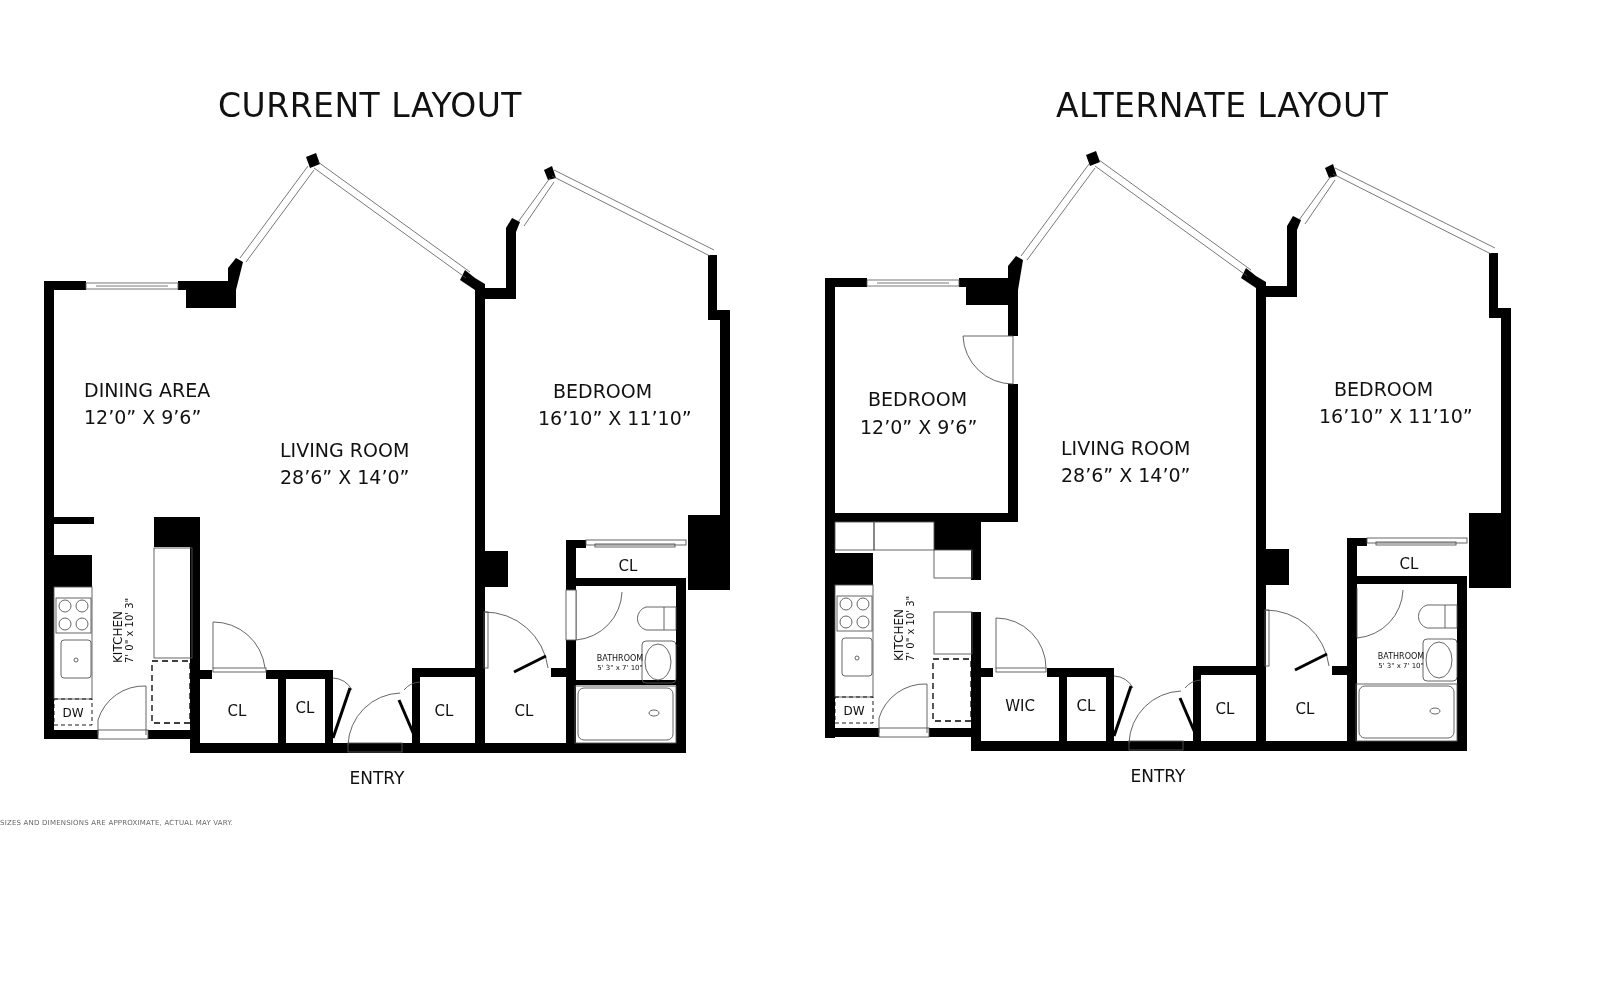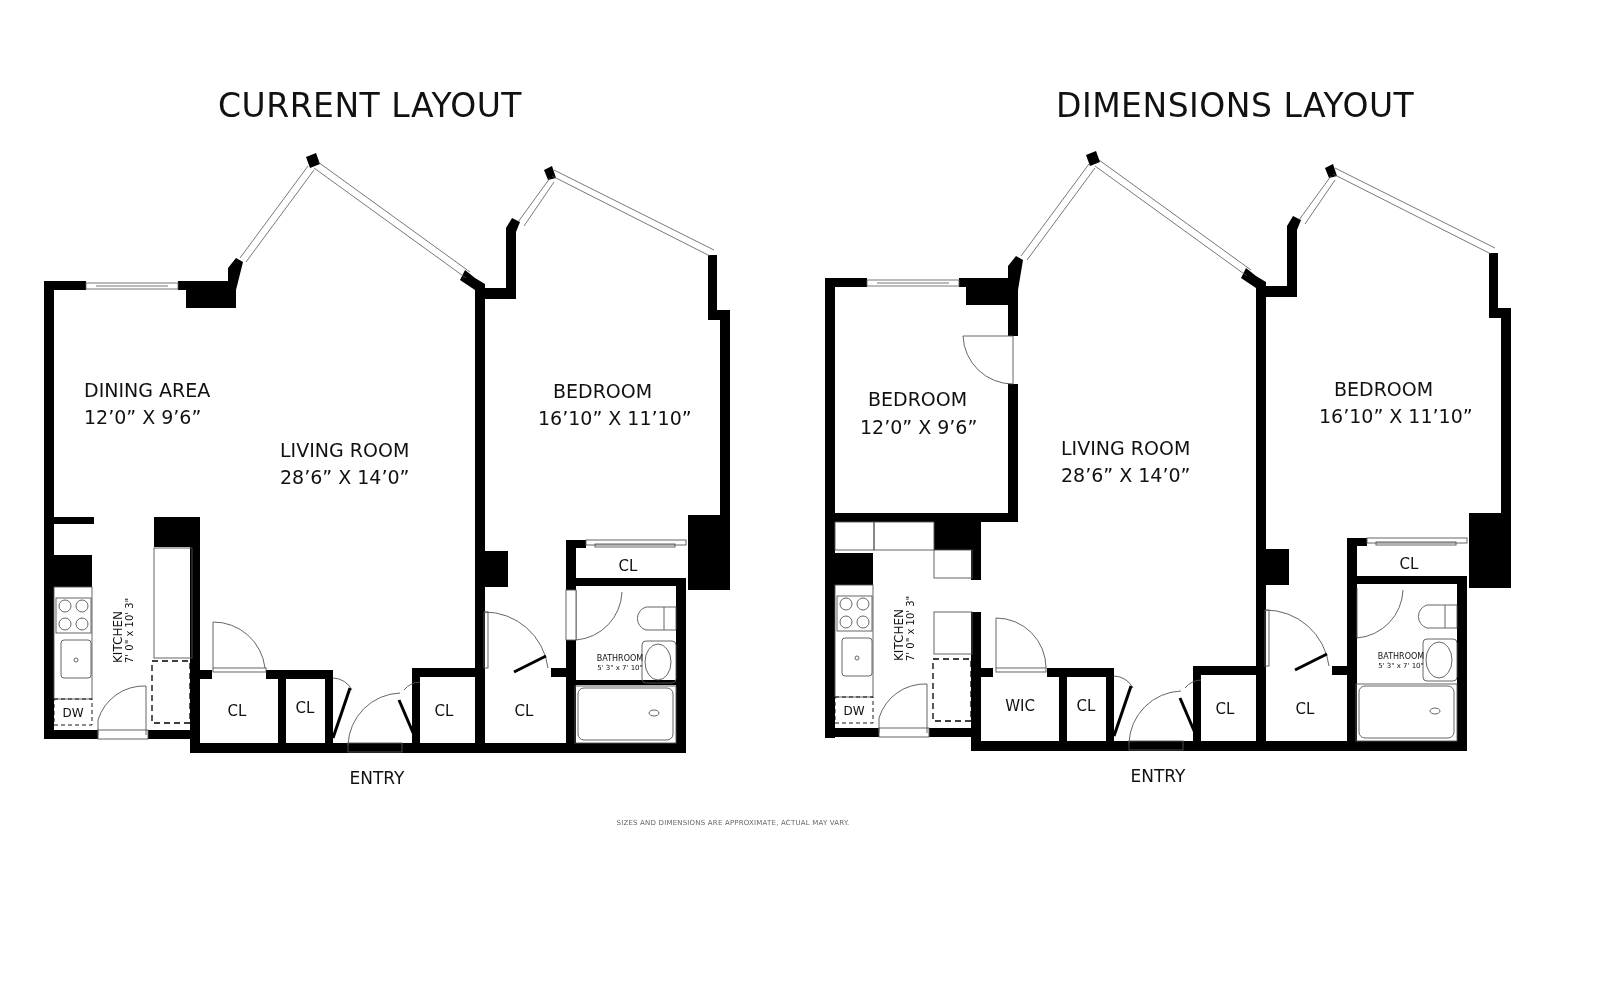--- a/index.html
+++ b/index.html
@@ -13,7 +13,7 @@
 <body>
 
 <div class="title" style="left:218px;">CURRENT LAYOUT</div>
-<div class="title" style="left:1056px;">DIMENSIONS LAYOUT</div>
+<div class="title" style="left:1056px;">ALTERNATE LAYOUT</div>
 
 <svg class="plan" width="1600" height="993" viewBox="0 0 1600 993">
   <g fill="#000">

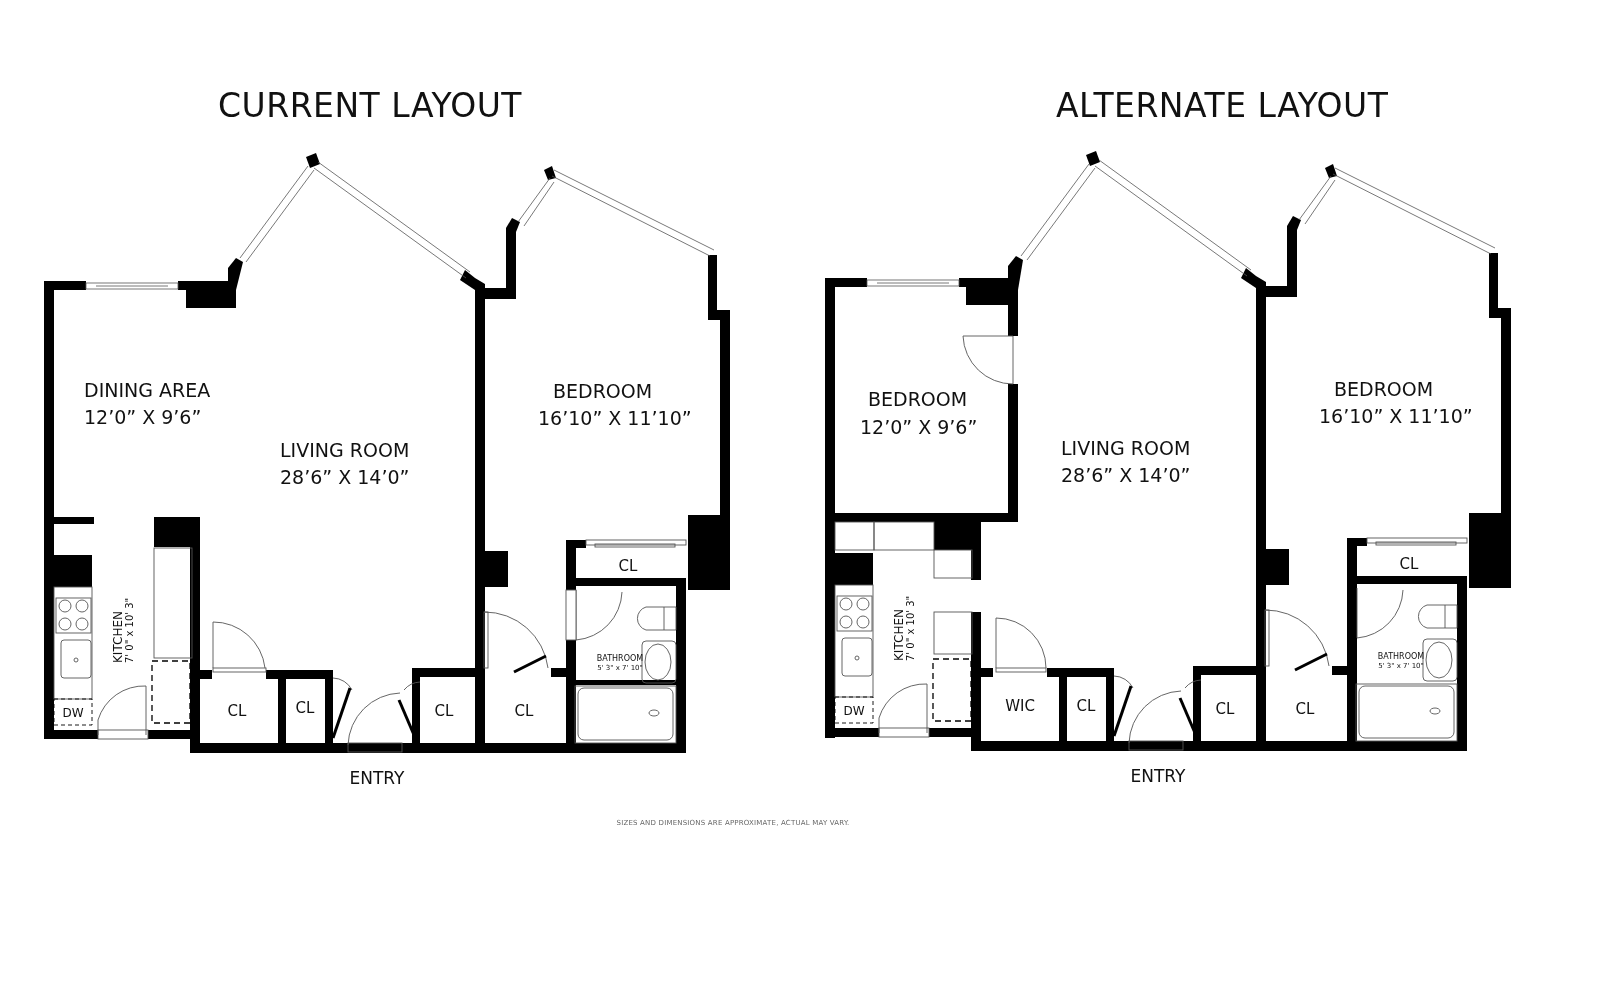--- a/index.html
+++ b/index.html
@@ -7,7 +7,7 @@
   .title { position:absolute; top:86px; font-size:33px; letter-spacing:0.5px; font-family:"DejaVu Sans", sans-serif; font-weight:normal; color:#111; }
   .plan { position:absolute; left:0; top:0; }
   svg text { font-family:"DejaVu Sans", sans-serif; fill:#111; }
-  .disclaimer { position:absolute; top:819px; left:0; width:1466px; text-align:center; font-size:7px; color:#666; letter-spacing:0.2px; }
+  .disclaimer { position:absolute; top:819px; left:0; width:1466px; font-size:7px; color:#666; letter-spacing:0.2px; }
 </style>
 </head>
 <body>

